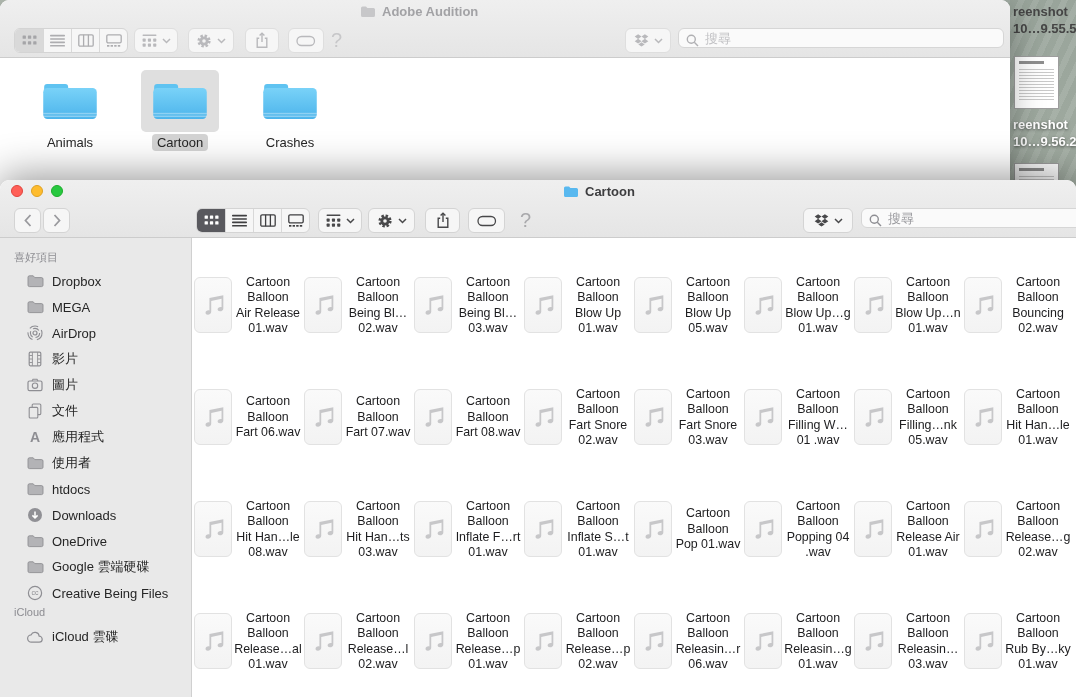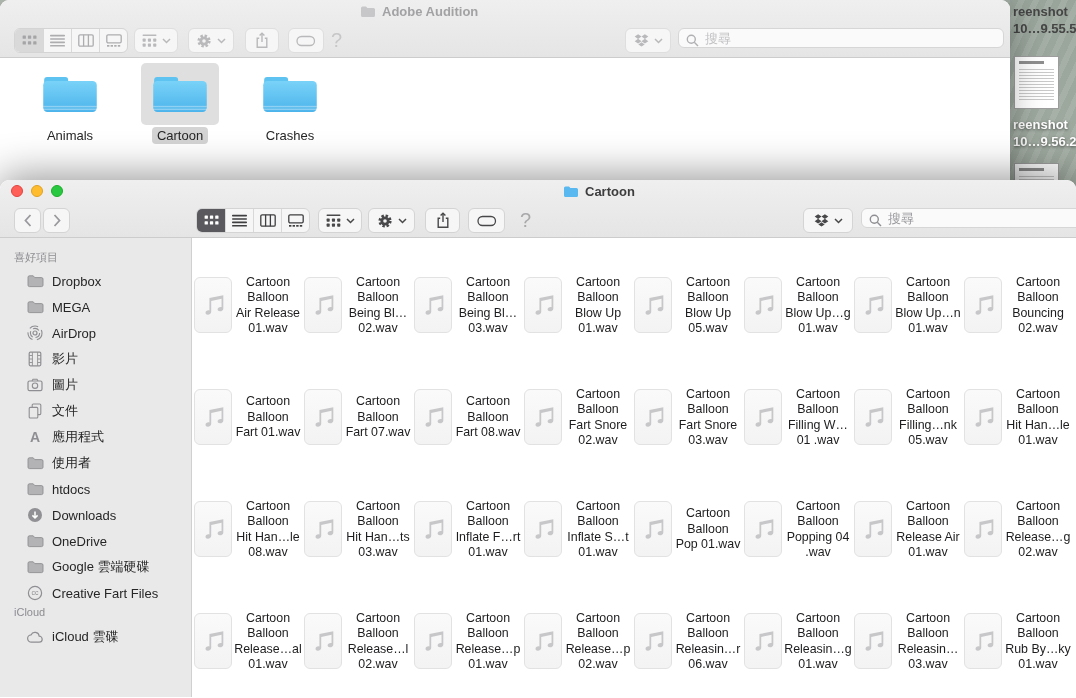--- a/index.html
+++ b/index.html
@@ -50,7 +50,7 @@
 
   
   .win-bg { left:0; top:0; width:1010px; height:520px; border-radius:9px; box-shadow:0 10px 35px rgba(0,0,0,.32); }
-  .bg-content { position:relative; height:122px; background:#fff; display:flex; padding-left:28px; padding-top:5px; }
+  .bg-content { position:relative; height:122px; background:#fff; display:flex; padding-left:28px; padding-top:12px; }
   .bgfolder { width:84px; margin-right:26px; display:flex; flex-direction:column; align-items:center; }
   .bgf-iconwrap { width:78px; height:62px; display:flex; align-items:center; justify-content:center; border-radius:5px; }
   .bgfolder.selected .bgf-iconwrap { background:#dfdfdf; }

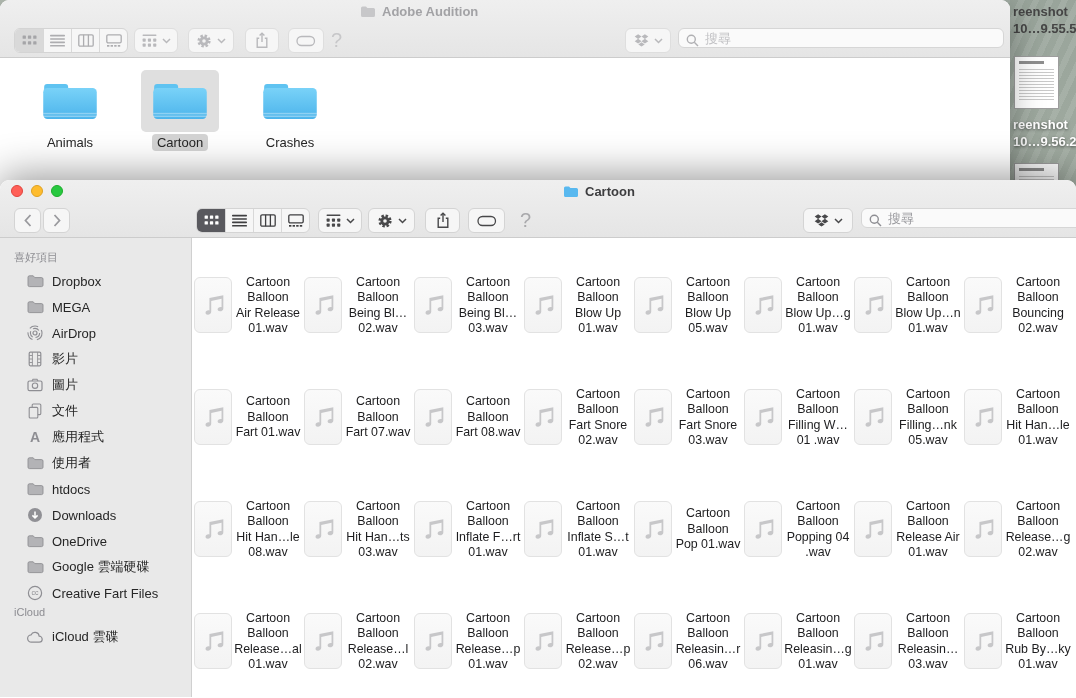--- a/index.html
+++ b/index.html
@@ -638,7 +638,7 @@
     </div>
     <div class="file-name">
       <div>Cartoon Balloon</div>
-      <div>Fart 01.wav</div>
+      <div>Fart 06.wav</div>
     </div>
   </div>
         <div class="file-item">

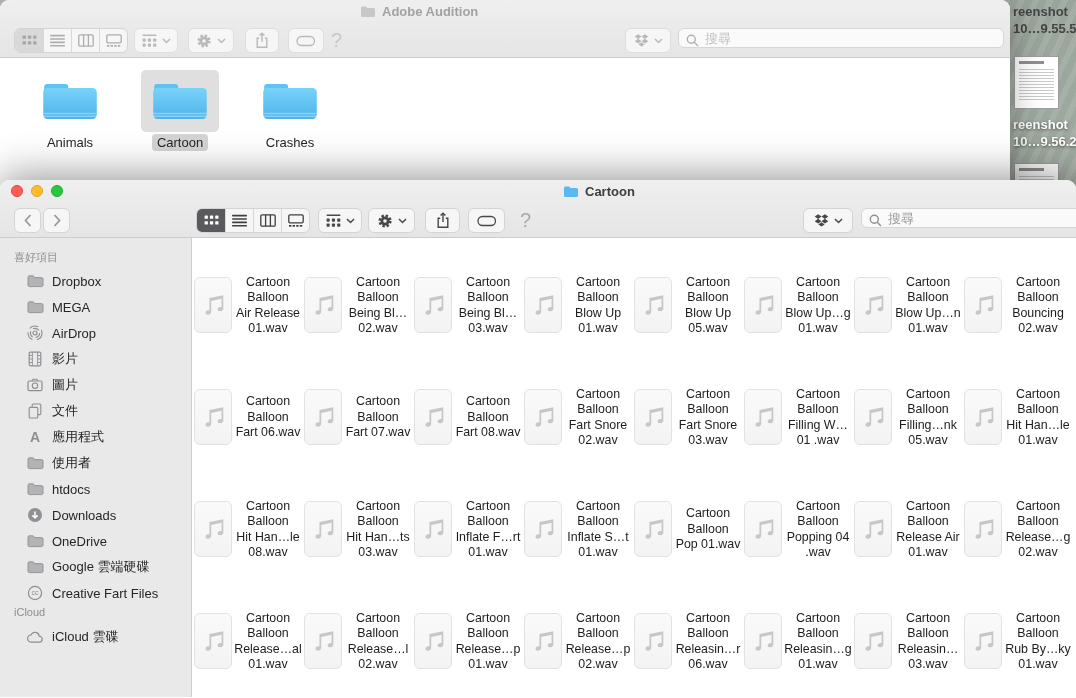--- a/index.html
+++ b/index.html
@@ -526,7 +526,7 @@
                 <text x="8" y="10.4" text-anchor="middle" font-size="7" fill="#8e8e93" font-family="Liberation Sans, sans-serif">cc</text>
               </svg>
             </span>
-    <span>Creative Fart Files</span>
+    <span>Creative Being Files</span>
   </div>
         </div>
       <div class="side-header icloud">iCloud</div>

